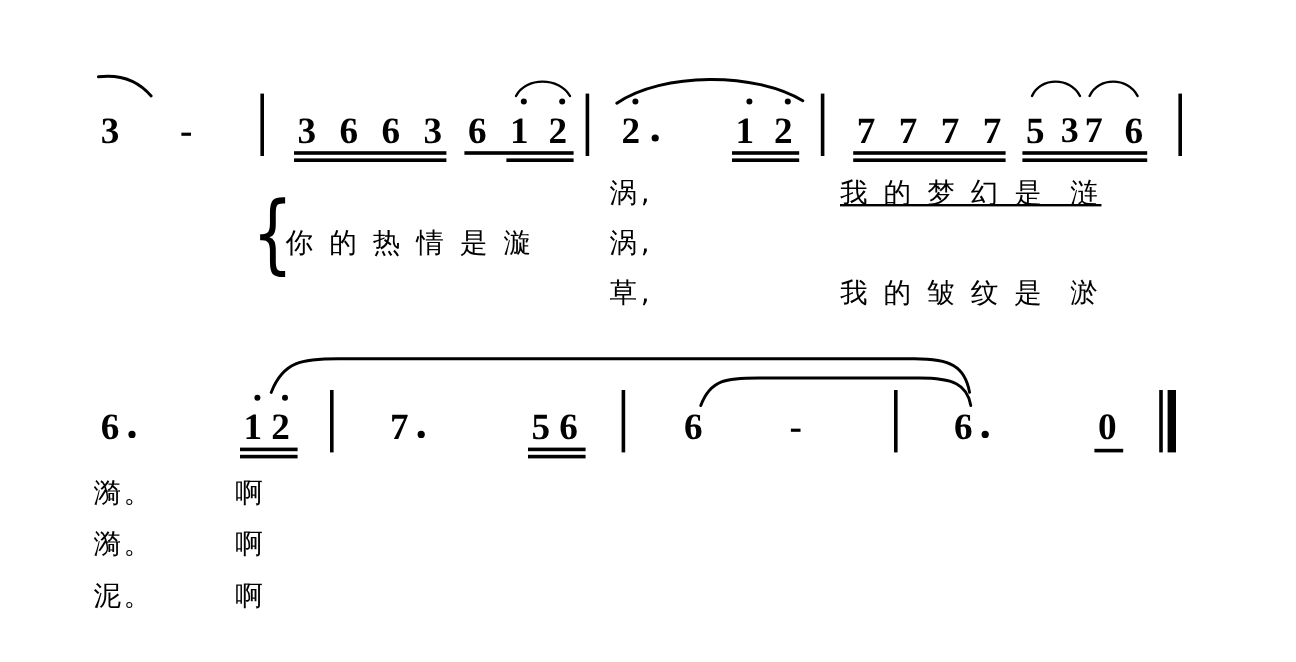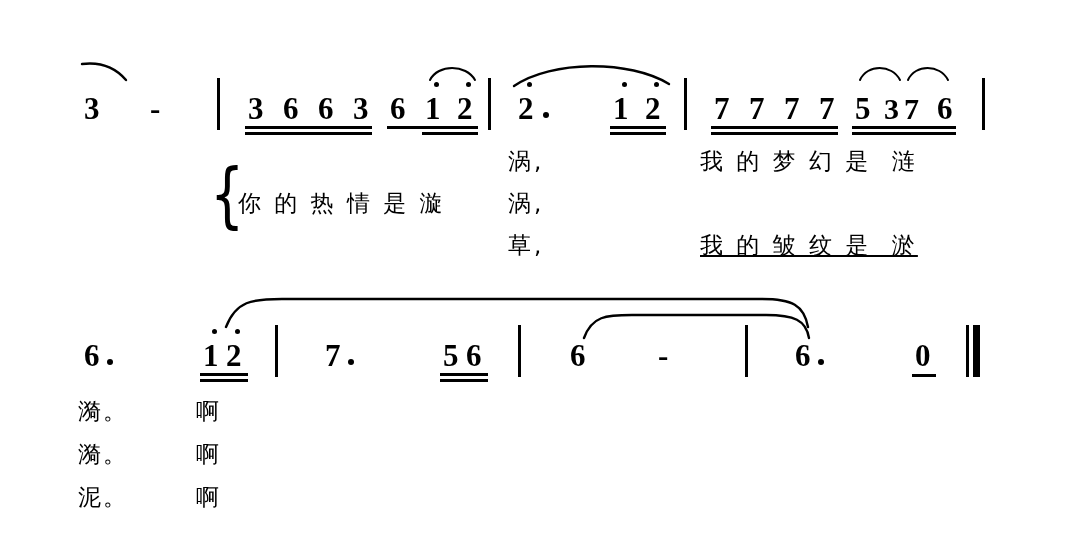--- a/index.html
+++ b/index.html
@@ -154,7 +154,7 @@
   <div class="brace" style="left:210px;top:158px;">{</div>
 
   <div class="lyric" style="left:508px;top:150px;">涡,</div>
-  <div class="lyric" style="left:700px;top:150px;">我 的 梦 幻 是  涟</div>
+  <div class="lyric" style="left:700px;top:150px;text-decoration:underline;">我 的 梦 幻 是  涟</div>
 
   <div class="lyric" style="left:238px;top:192px;">你 的 热 情 是 漩</div>
   <div class="lyric" style="left:508px;top:192px;">涡,</div>

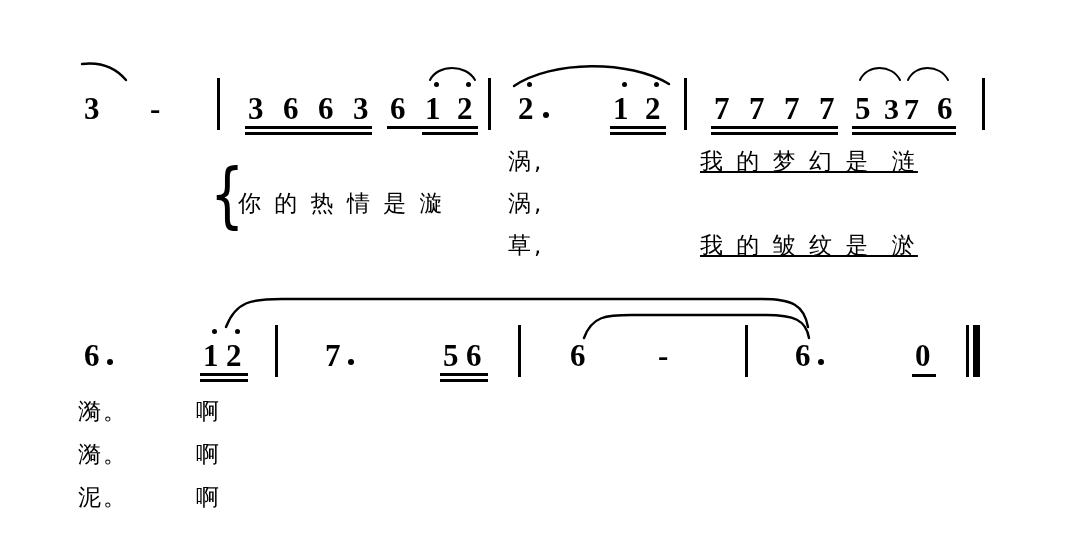--- a/index.html
+++ b/index.html
@@ -160,7 +160,7 @@
   <div class="lyric" style="left:508px;top:192px;">涡,</div>
 
   <div class="lyric" style="left:508px;top:234px;">草,</div>
-  <div class="lyric" style="left:700px;top:234px;text-decoration:underline;">我 的 皱 纹 是  淤</div>
+  <div class="lyric" style="left:700px;top:234px;">我 的 皱 纹 是  淤</div>
 
   <svg class="slur" style="left:222px;top:297px;width:590px;height:32px;" viewBox="0 0 590 32">
     <path d="M4 30 C 14 4, 30 2, 60 2 L 540 2 C 570 2, 582 8, 586 30"></path>

